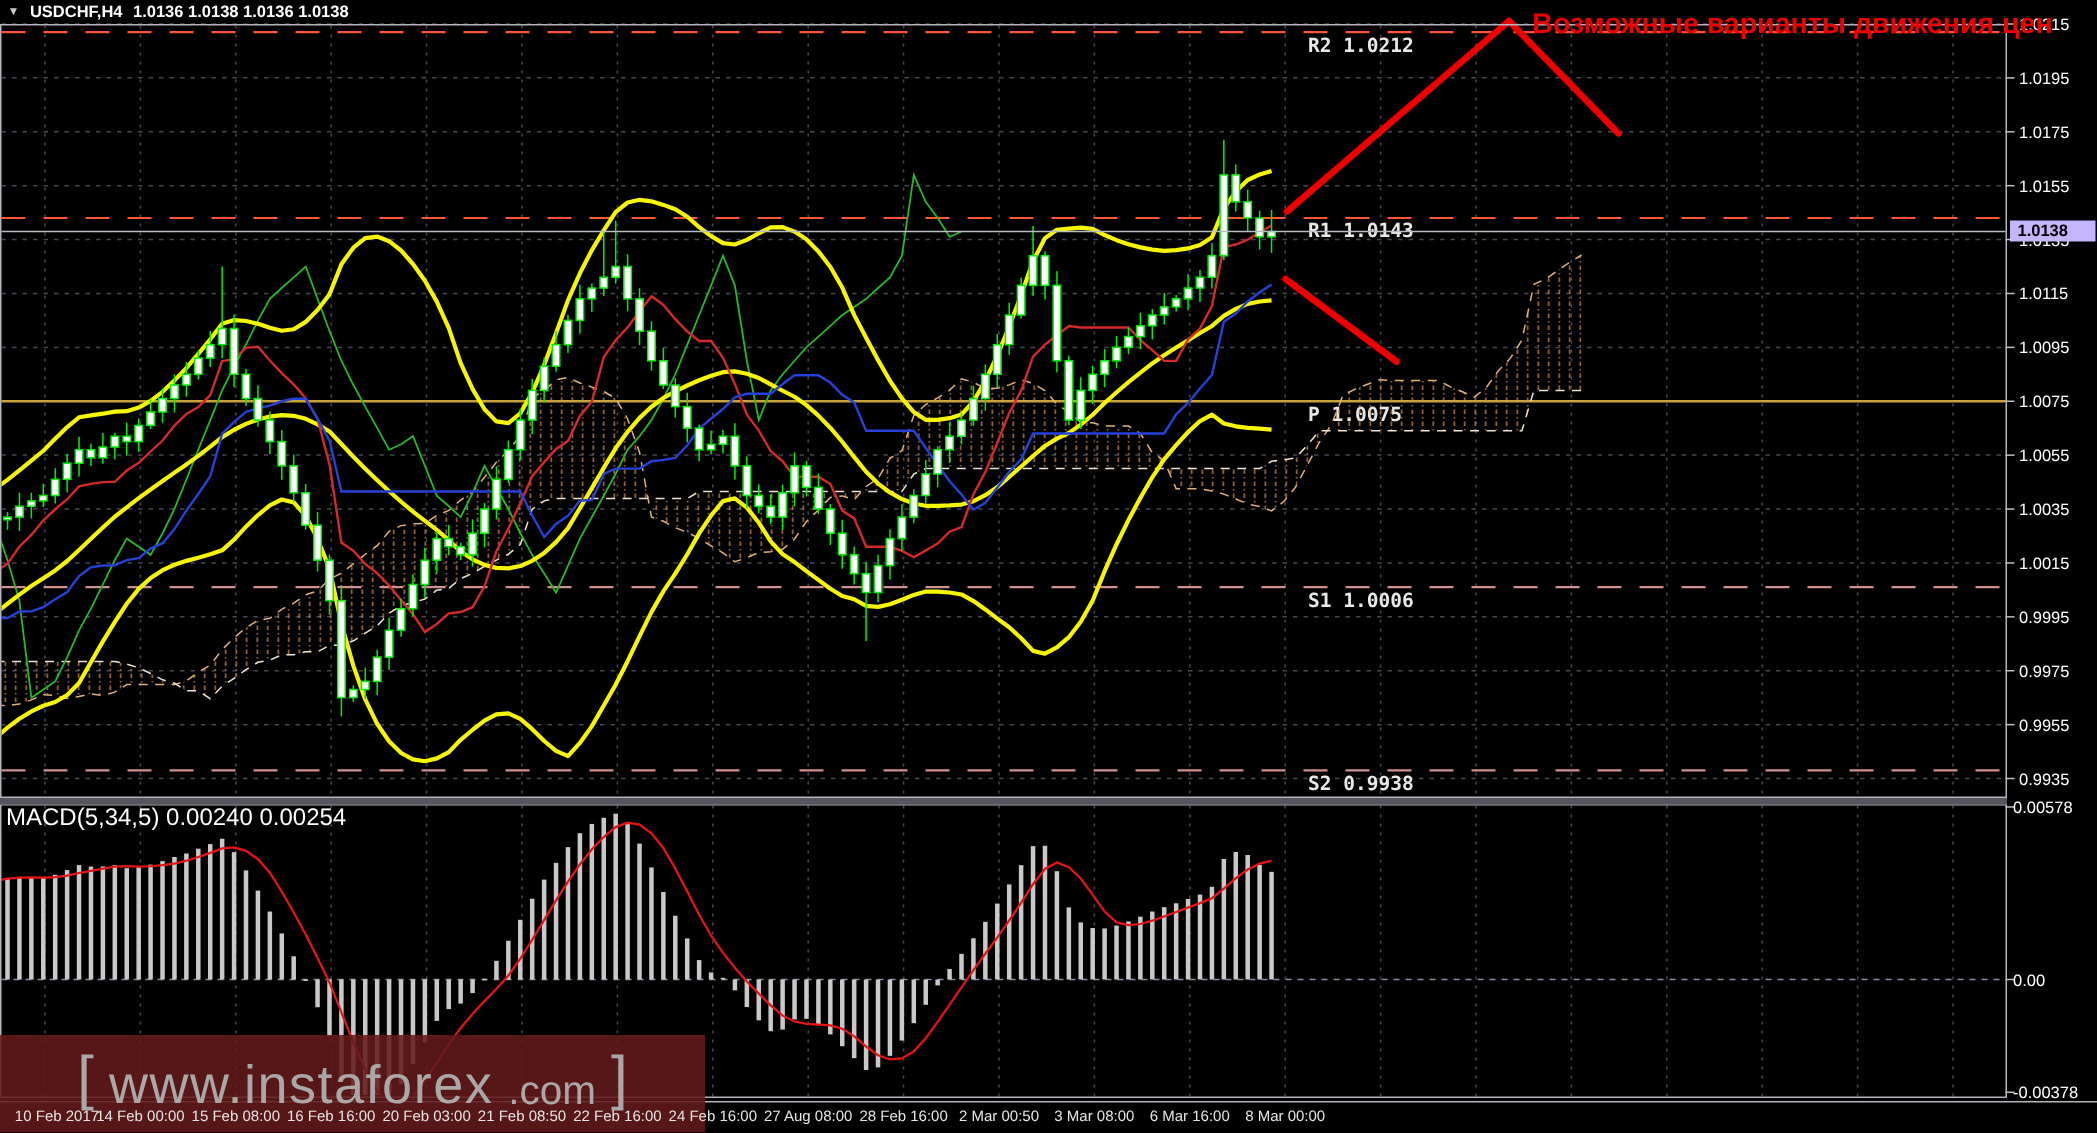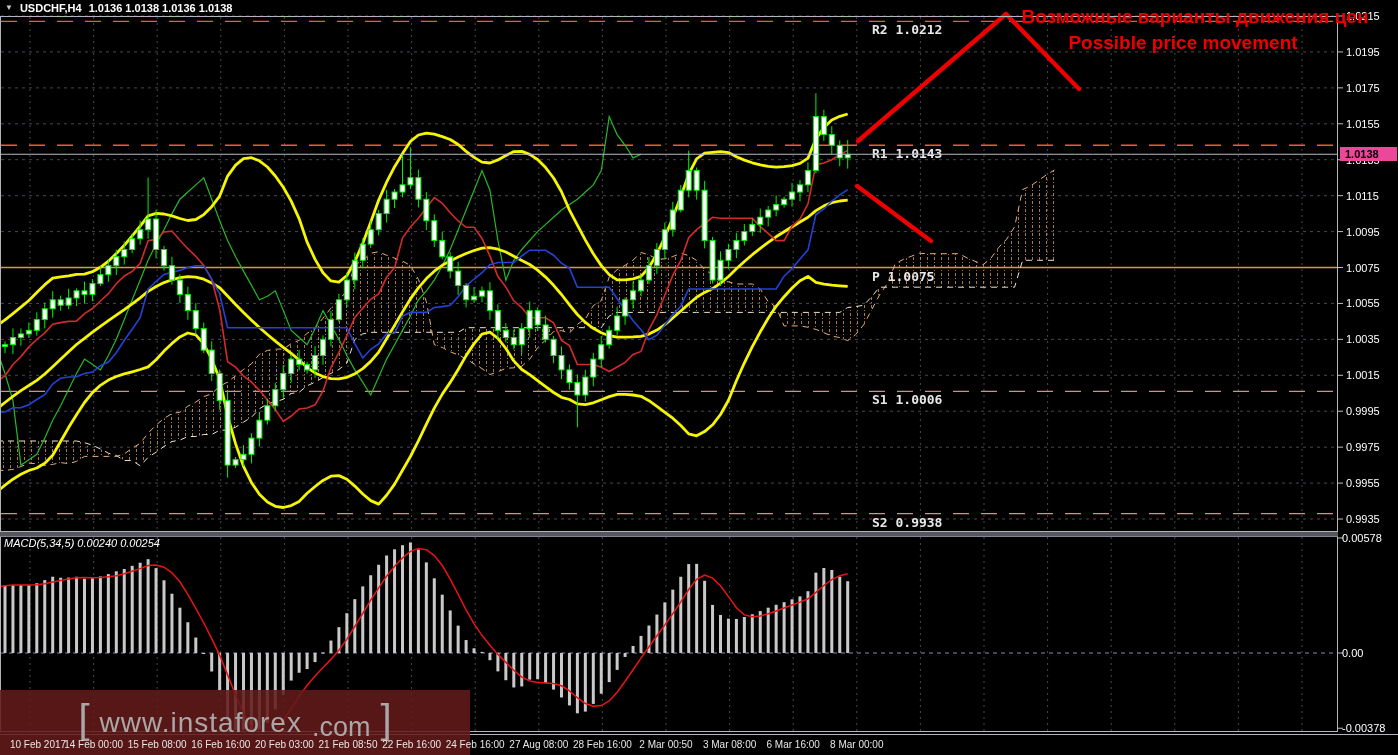--- a/index.html
+++ b/index.html
@@ -521,7 +521,6 @@
   </div>
 
   <div class="anno anno-ru" style="color: rgb(238, 0, 0);">Возможные варианты движения цен</div>
-  <div class="anno anno-en" style="color: rgb(238, 0, 0);">Possible price movement</div>
 
   <div class="time-axis">
       <span style="left: 38px;">10 Feb 2017</span>

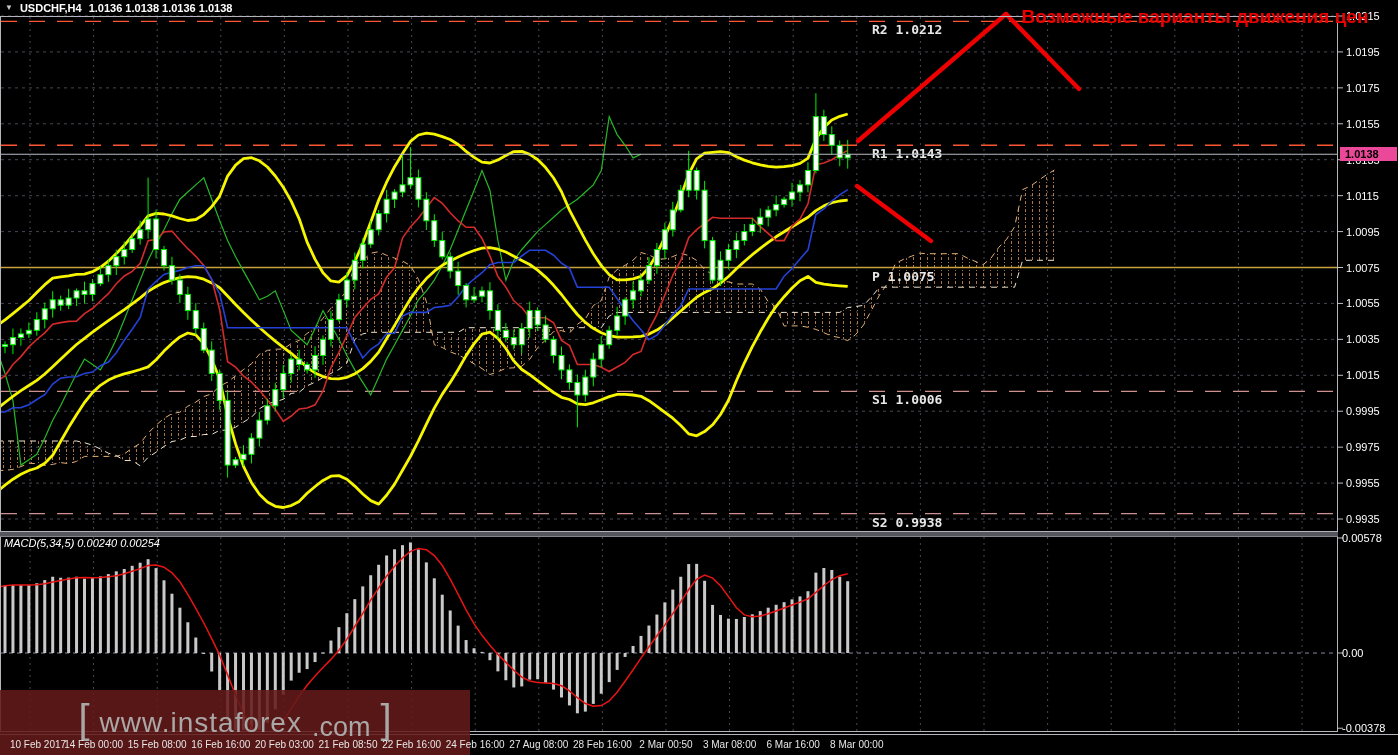--- a/index.html
+++ b/index.html
@@ -10,7 +10,7 @@
   .dd-icon{color:#c8c8c8;font-size:8px;line-height:10px;}
   #chart-svg{position:absolute;left:0;top:0;z-index:1;}
   .macd-label{position:absolute;left:4px;top:537px;color:#fff;font-size:11px;z-index:2;font-style:italic;}
-  .price-tag{position:absolute;left:1340px;top:147px;width:52px;height:14px;background:#ec4899;color:#000;
+  .price-tag{position:absolute;left:1340px;top:147px;width:52px;height:14px;background:#c4b5fd;color:#000;
           font-size:11px;line-height:14px;padding-left:5px;z-index:4;font-weight:bold;}
   .watermark{position:absolute;left:0;top:690px;width:470px;height:65px;background:rgba(100,26,26,0.88);
           z-index:3;display:flex;align-items:center;justify-content:center;gap:10px;color:rgba(175,175,175,0.95);}

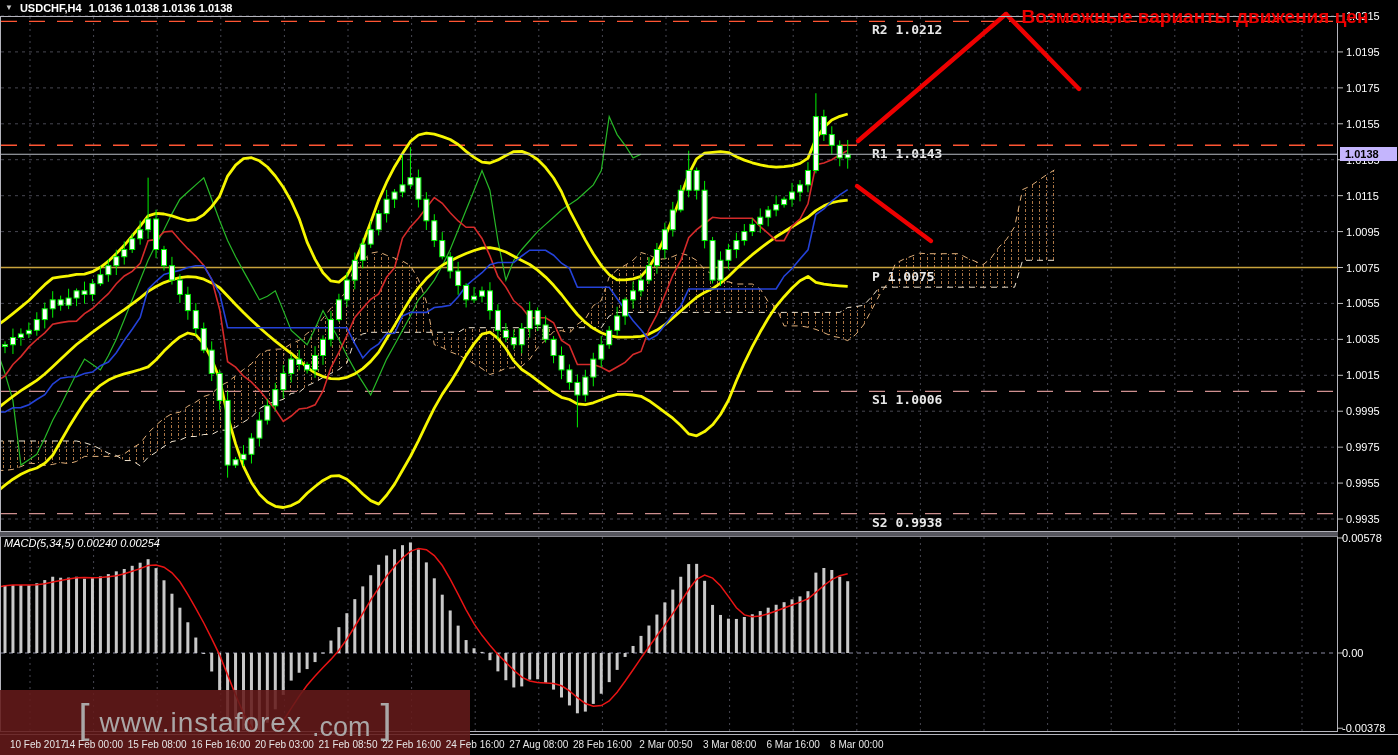--- a/index.html
+++ b/index.html
@@ -9,7 +9,7 @@
           align-items:center;gap:7px;padding-left:5px;color:#fff;font-size:11px;font-weight:bold;z-index:4;}
   .dd-icon{color:#c8c8c8;font-size:8px;line-height:10px;}
   #chart-svg{position:absolute;left:0;top:0;z-index:1;}
-  .macd-label{position:absolute;left:4px;top:537px;color:#fff;font-size:11px;z-index:2;font-style:italic;}
+  .macd-label{position:absolute;left:4px;top:537px;color:#fff;font-size:16px;z-index:2;}
   .price-tag{position:absolute;left:1340px;top:147px;width:52px;height:14px;background:#c4b5fd;color:#000;
           font-size:11px;line-height:14px;padding-left:5px;z-index:4;font-weight:bold;}
   .watermark{position:absolute;left:0;top:690px;width:470px;height:65px;background:rgba(100,26,26,0.88);

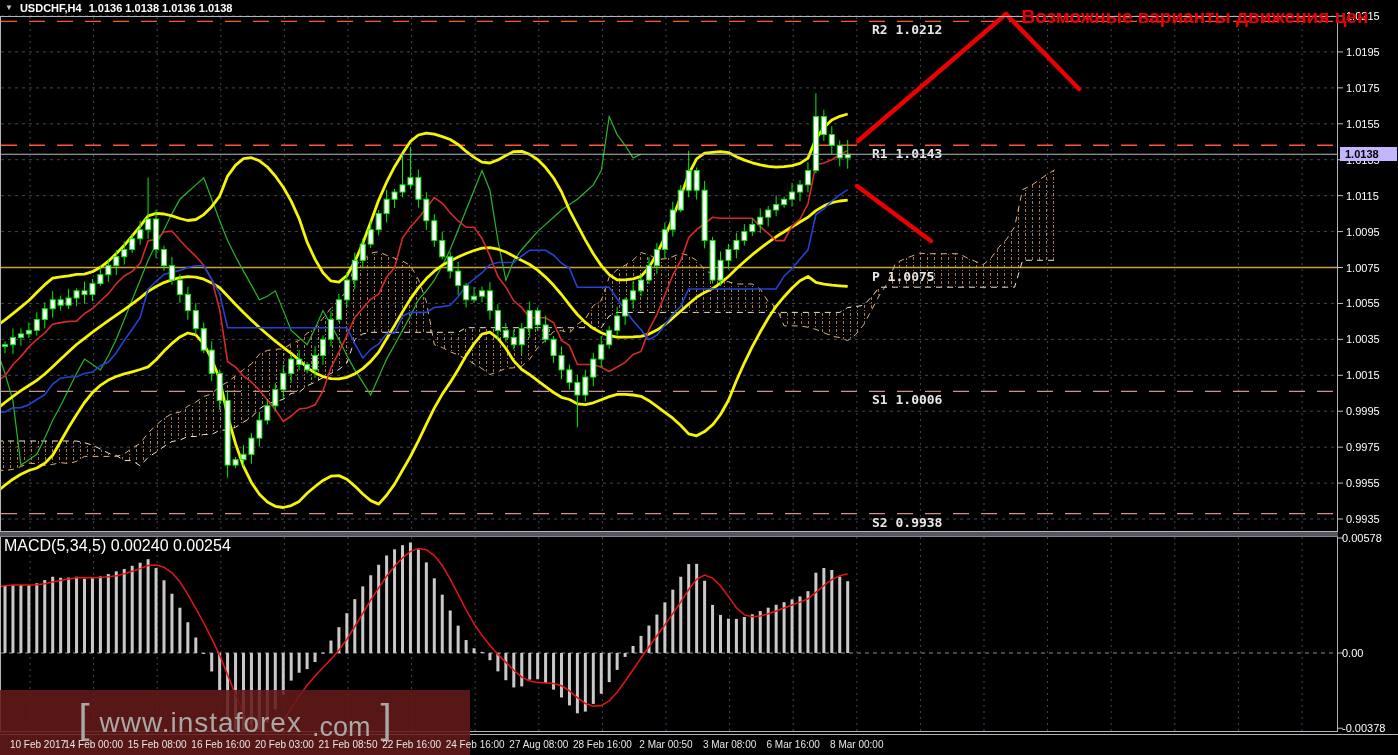--- a/index.html
+++ b/index.html
@@ -15,7 +15,7 @@
   .watermark{position:absolute;left:0;top:690px;width:470px;height:65px;background:rgba(100,26,26,0.88);
           z-index:3;display:flex;align-items:center;justify-content:center;gap:10px;color:rgba(175,175,175,0.95);}
   .wm-bracket{font-size:40px;font-weight:300;transform:translateY(-3px);}
-  .wm-site{font-size:28px;letter-spacing:1px;}
+  .wm-site{font-size:36px;letter-spacing:1px;}
   .wm-dom{font-size:27px;transform:translateY(5px);}
   .time-axis{position:absolute;left:0;top:736px;width:1398px;height:19px;z-index:5;text-decoration:underline;}
   .time-axis span{position:absolute;top:3px;transform:translateX(-50%);color:#e6e6e6;font-size:10px;white-space:nowrap;}

